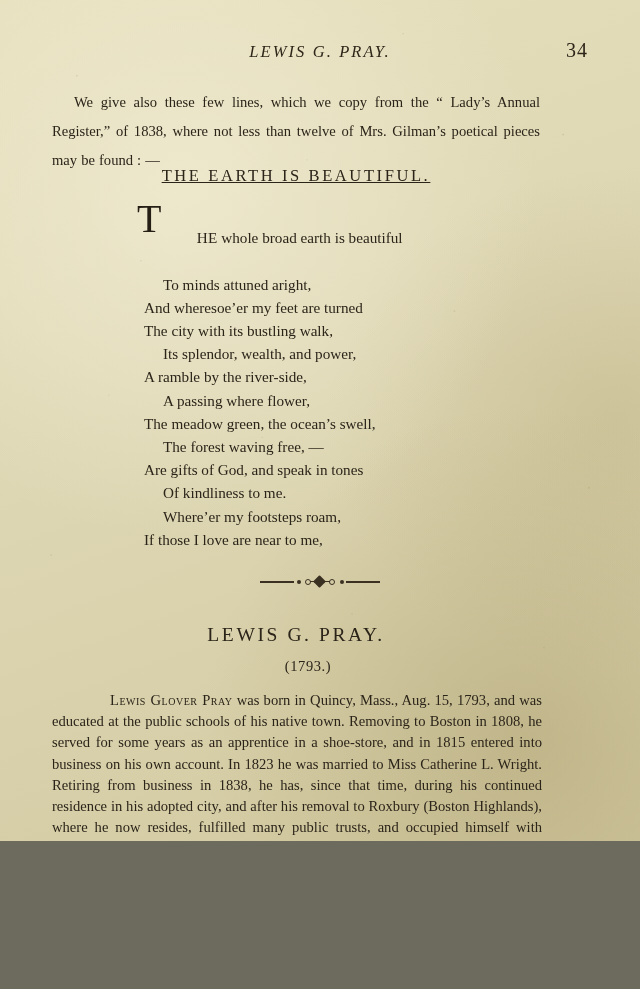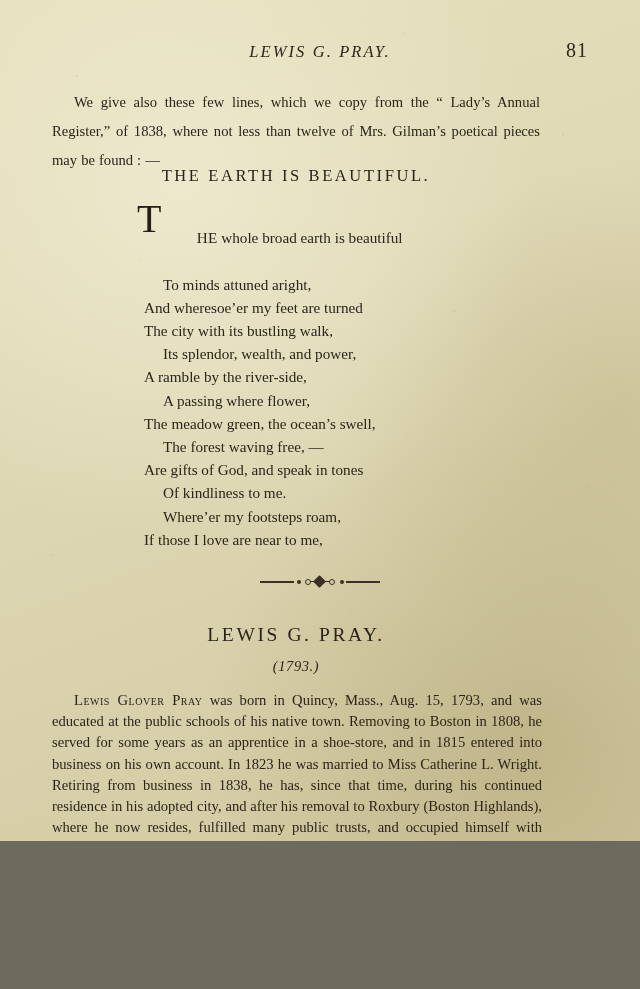--- a/index.html
+++ b/index.html
@@ -237,7 +237,7 @@
 
   <div class="runhead">
     <div class="runhead-title">LEWIS G. PRAY.</div>
-    <div class="runhead-folio">81</div>
+    <div class="runhead-folio">34</div>
   </div>
 
   <div class="intro">We give also these few lines, which we copy from the “ Lady’s Annual Register,” of 1838, where not less than twelve of Mrs. Gilman’s poetical pieces may be found : —</div>

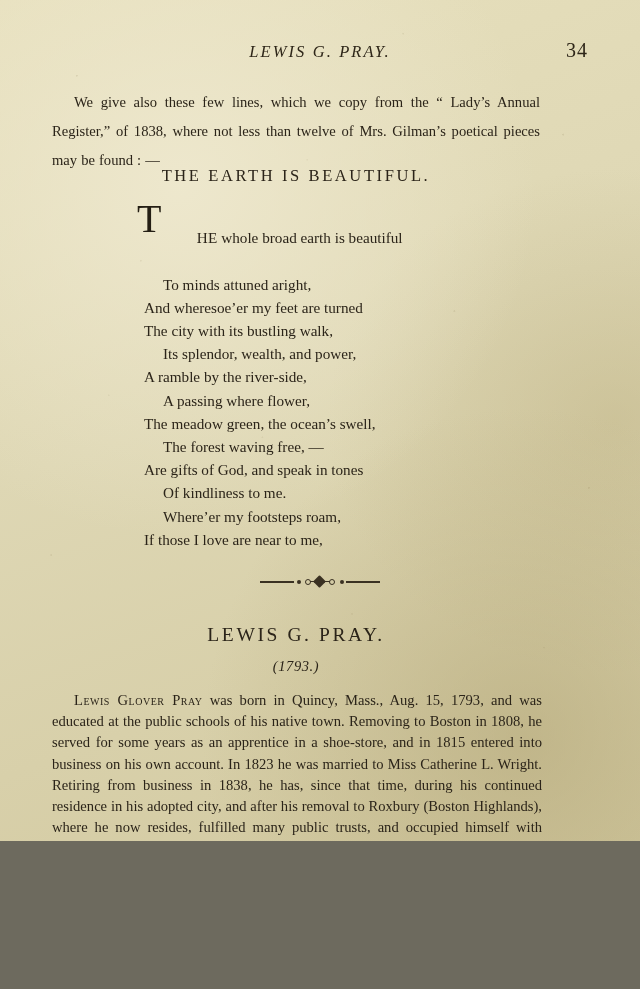--- a/index.html
+++ b/index.html
@@ -97,6 +97,7 @@
     font-size: 16.5px;
     letter-spacing: 2.6px;
     color: #2b2419;
+    text-decoration: underline;
   }
   .poem {
     position: absolute;

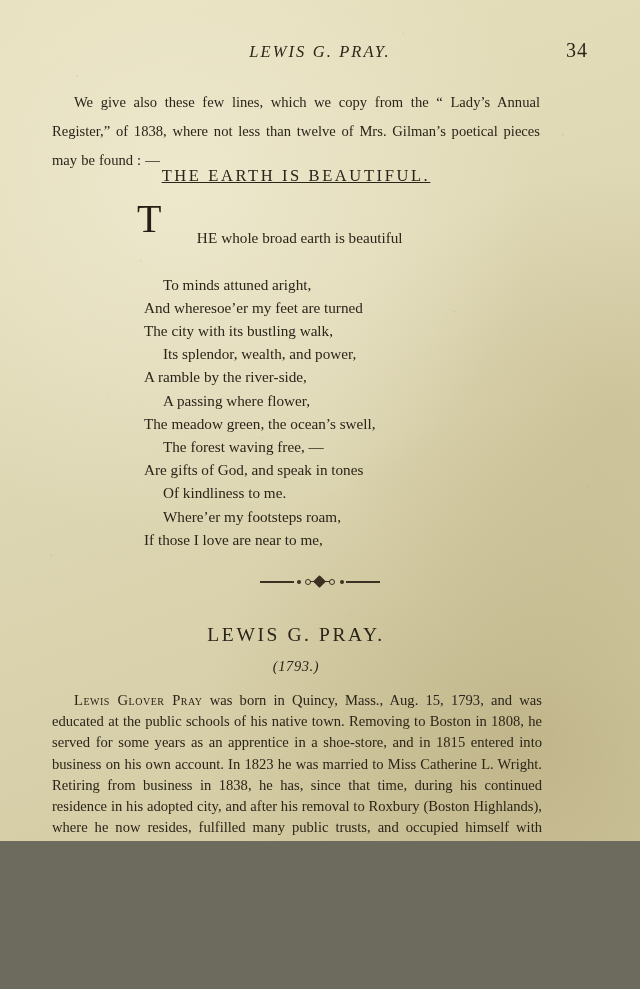--- a/index.html
+++ b/index.html
@@ -195,13 +195,12 @@
   .bio-date {
     position: absolute;
     top: 658px;
-    left: 52px;
+    left: 64px;
     width: 488px;
     text-align: center;
     font-size: 14.5px;
     letter-spacing: 0.6px;
     color: #2b2419;
-    font-style: italic;
   }
   .bio-body {
     position: absolute;

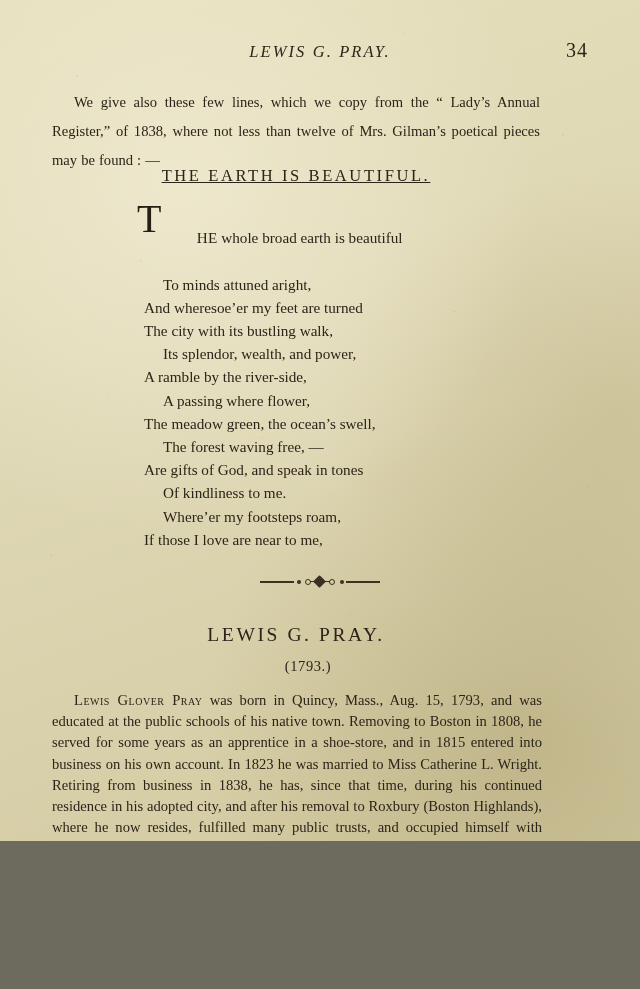--- a/index.html
+++ b/index.html
@@ -216,6 +216,7 @@
   .sc {
     font-variant: small-caps;
     letter-spacing: 0.5px;
+    margin-left: 36px;
   }
 
   

